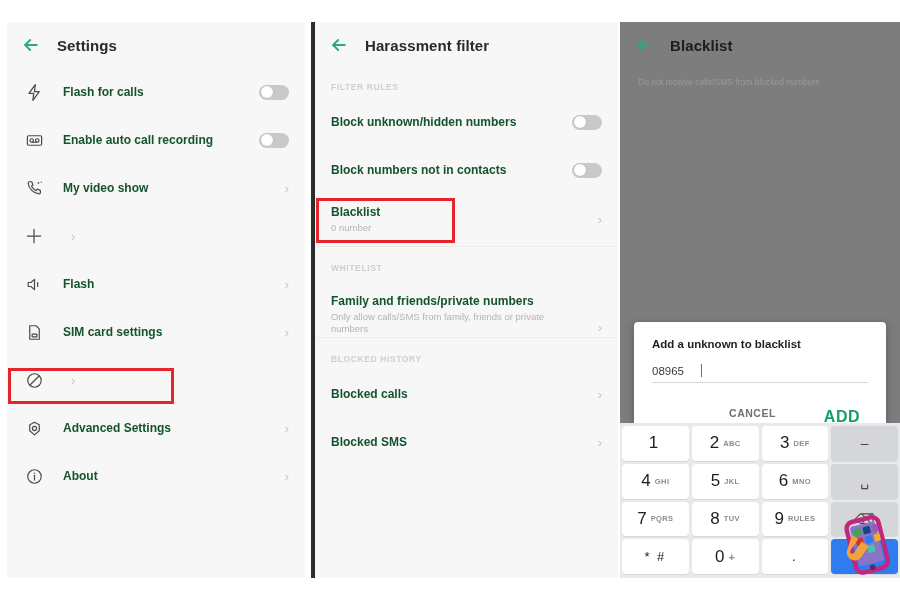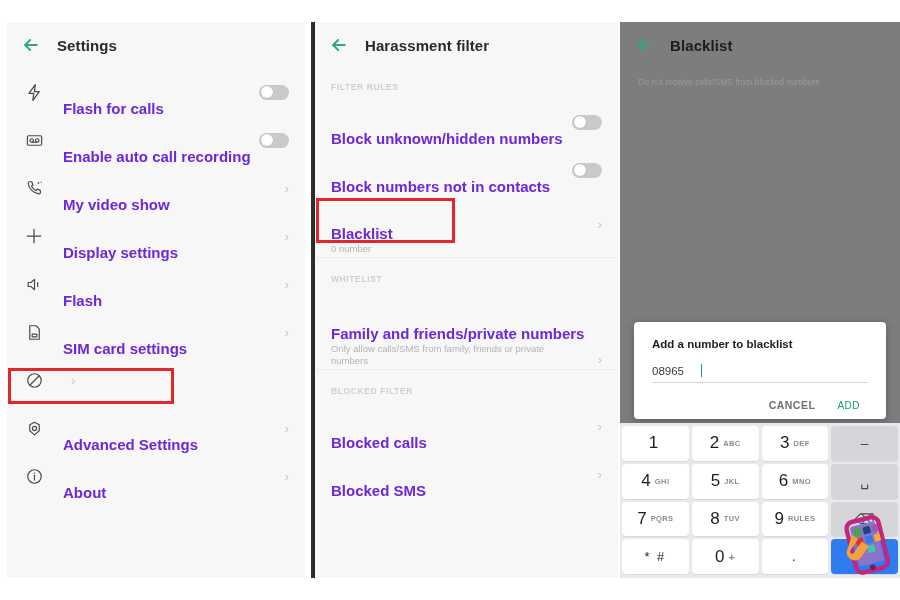--- a/index.html
+++ b/index.html
@@ -49,7 +49,7 @@
   }
   .row .texts { flex: 1 1 auto; min-width: 0; }
   .row .title {
-    font-size: 15px; color: #6d28d9; font-weight: 600; line-height: 15px; margin-top: 32px;
+    font-size: 12px; color: #14532d; font-weight: 600; line-height: 15px;
   }
   .row .sub {
     font-size: 9.5px; color: #b4b4b4; line-height: 12px; margin-top: 2px;

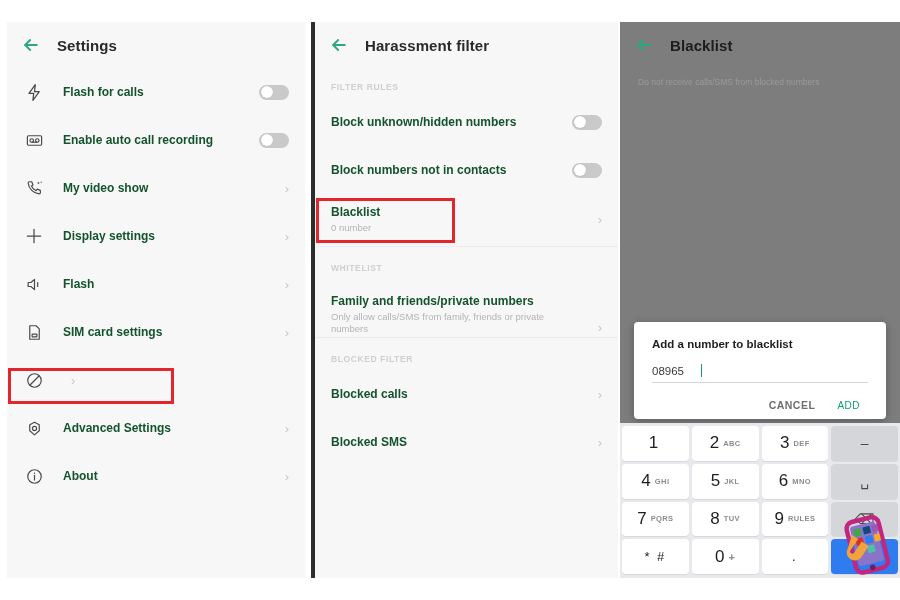--- a/index.html
+++ b/index.html
@@ -210,9 +210,6 @@
         <svg viewBox="0 0 24 24" width="20" height="20" fill="none" stroke="#4a4a4a" stroke-width="1.5" stroke-linecap="round">
           <path d="M12 4v16M4 12h16"></path>
         </svg>
-      </span>
-      <span class="texts">
-        <span class="title" style="display:block">Display settings</span>
       </span>
       <span class="chev">›</span>
     </div>

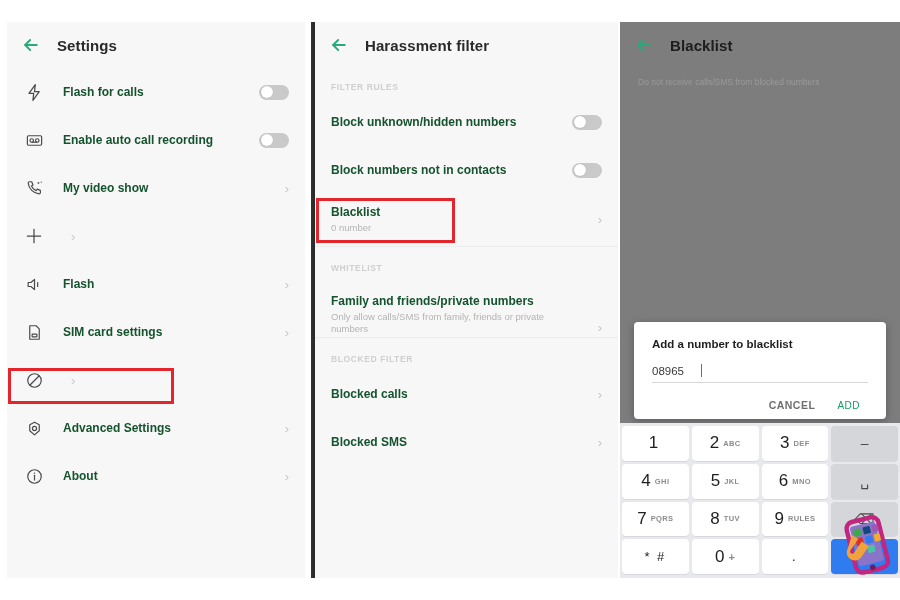--- a/index.html
+++ b/index.html
@@ -364,7 +364,7 @@
     <div class="bl-hint">Do not receive calls/SMS from blocked numbers</div>
 
     <div class="dialog">
-      <div class="dialog-title">Add a number to blacklist</div>
+      <div class="dialog-title">Add a unknown to blacklist</div>
       <div class="dialog-input">
         <span placeholder="Enter number">08965</span>
         <span class="caret"></span>

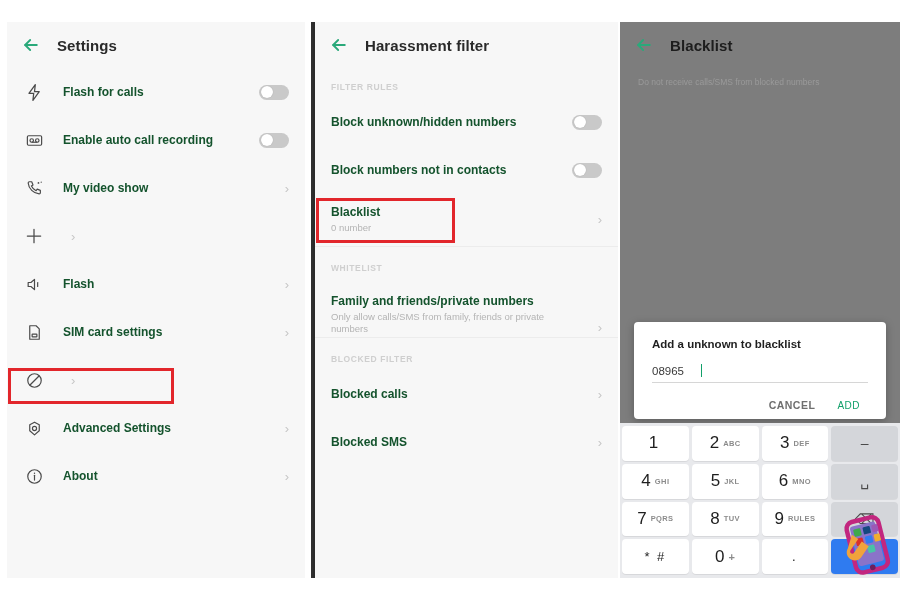--- a/index.html
+++ b/index.html
@@ -330,7 +330,7 @@
 
     <div class="hairline"></div>
 
-    <div class="section-head">BLOCKED FILTER</div>
+    <div class="section-head">BLOCKED HISTORY</div>
 
     <div class="row" style="min-height:48px">
       <span class="texts">

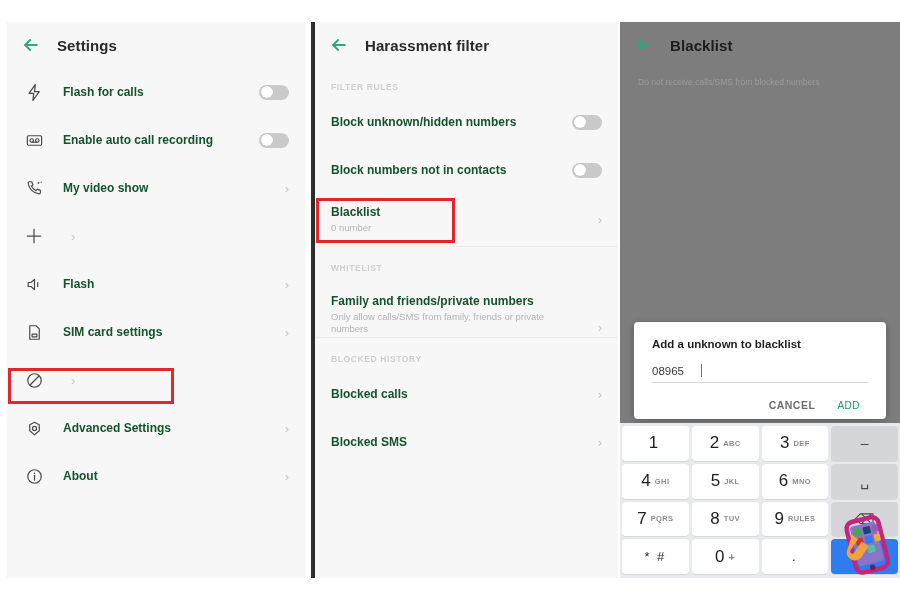--- a/index.html
+++ b/index.html
@@ -117,7 +117,7 @@
   }
   .dialog-actions {
     display:flex; justify-content:flex-end; align-items:center;
-    margin-top: 16px; gap: 22px; padding-right: 8px;
+    margin-top: 16px; gap: 48px; padding-right: 8px;
   }
   .btn-cancel { font-size: 10.5px; color:#6f6f6f; letter-spacing:.5px; font-weight:600; }
   .btn-add    { font-size: 10px; color:#12a06a; letter-spacing:.5px; font-weight:400; }

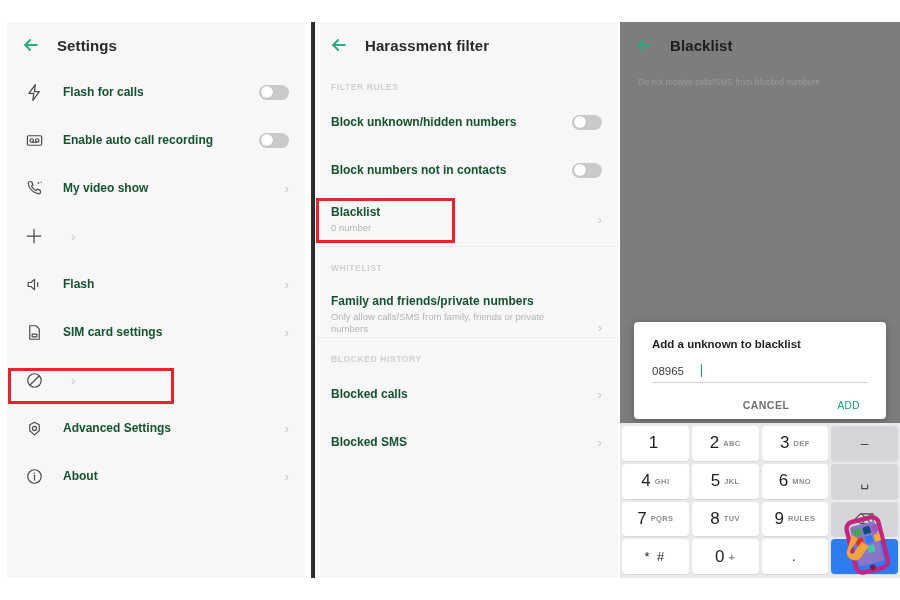--- a/index.html
+++ b/index.html
@@ -120,7 +120,7 @@
     margin-top: 16px; gap: 48px; padding-right: 8px;
   }
   .btn-cancel { font-size: 10.5px; color:#6f6f6f; letter-spacing:.5px; font-weight:600; }
-  .btn-add    { font-size: 10px; color:#12a06a; letter-spacing:.5px; font-weight:400; }
+  .btn-add    { font-size: 16px; color:#12a06a; letter-spacing:.5px; font-weight:700;margin-top:9px; }
 
   
   .keypad {

